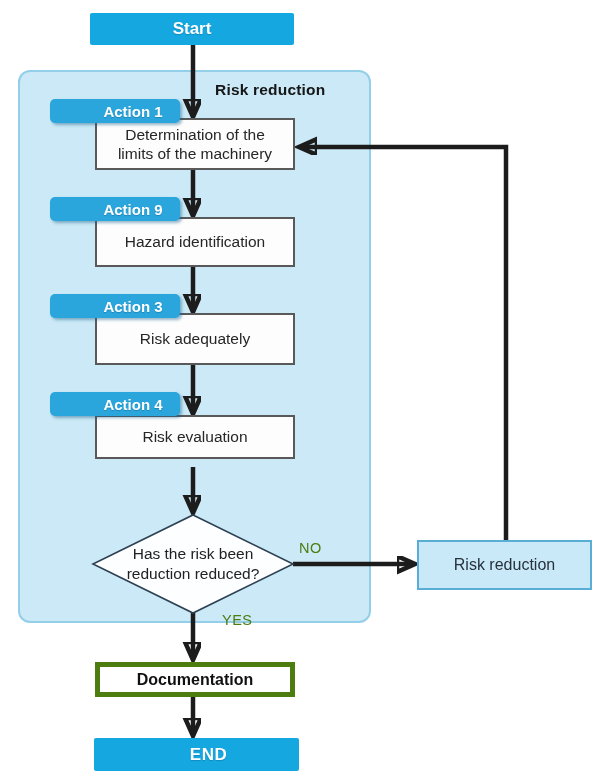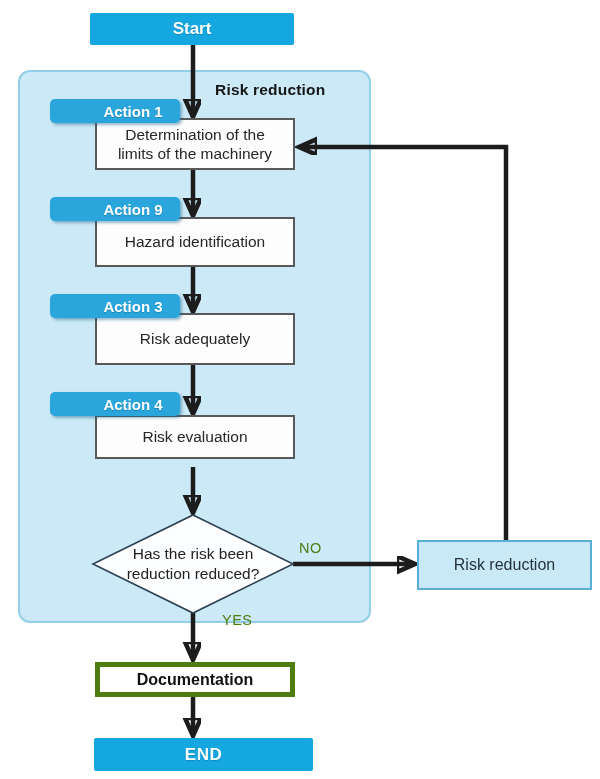--- a/index.html
+++ b/index.html
@@ -36,7 +36,7 @@
     text-shadow:0 1px 1px rgba(0,60,100,.25);
   }
   .start{left:90px;top:13px;width:204px;height:32px;font-size:17px;}
-  .end{left:94px;top:738px;width:219px;height:33px;font-size:17px;letter-spacing:.5px;}
+  .end{left:94px;top:738px;width:181px;height:33px;font-size:17px;letter-spacing:.5px;padding-left:24px;}
   
   .badge{
     width:94px;height:24px;

